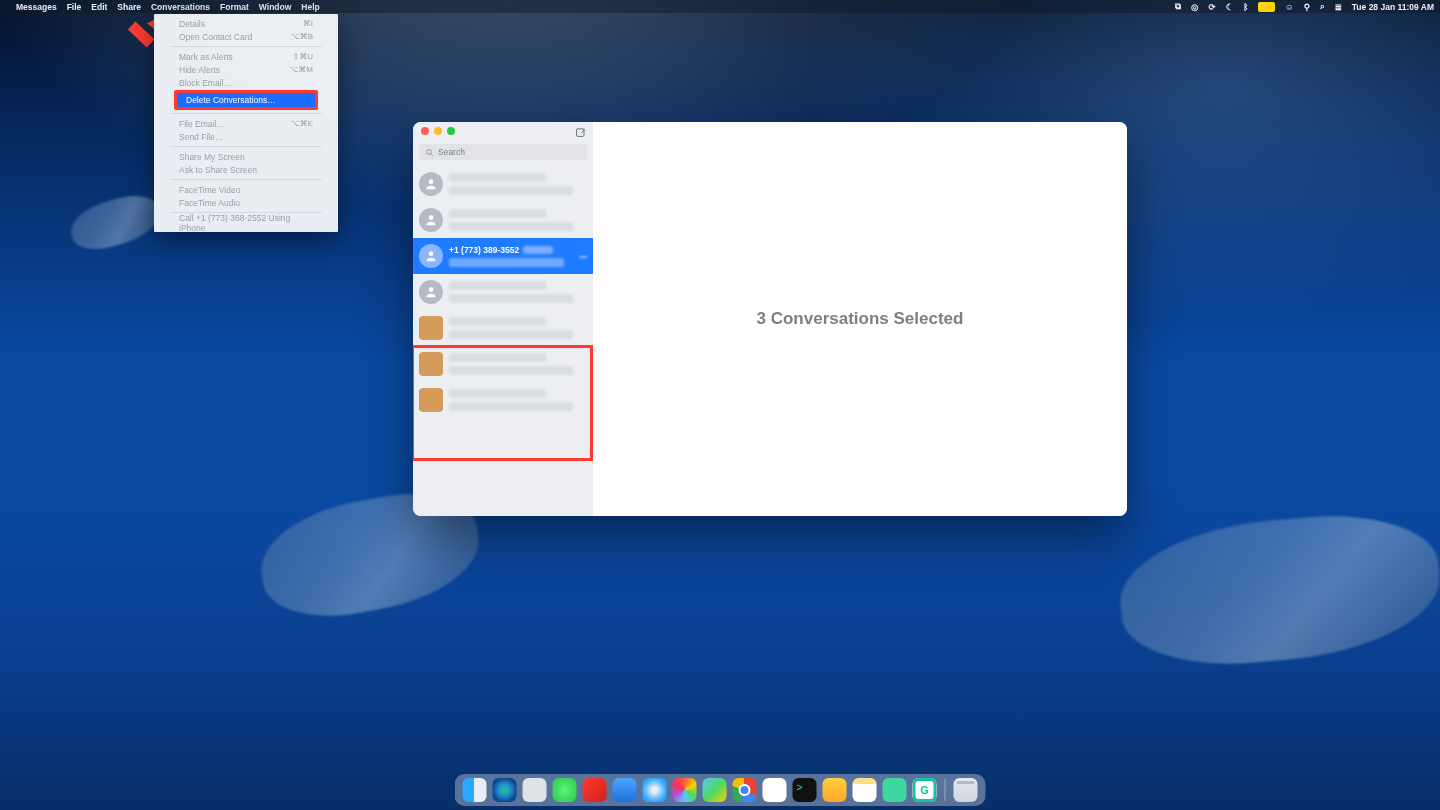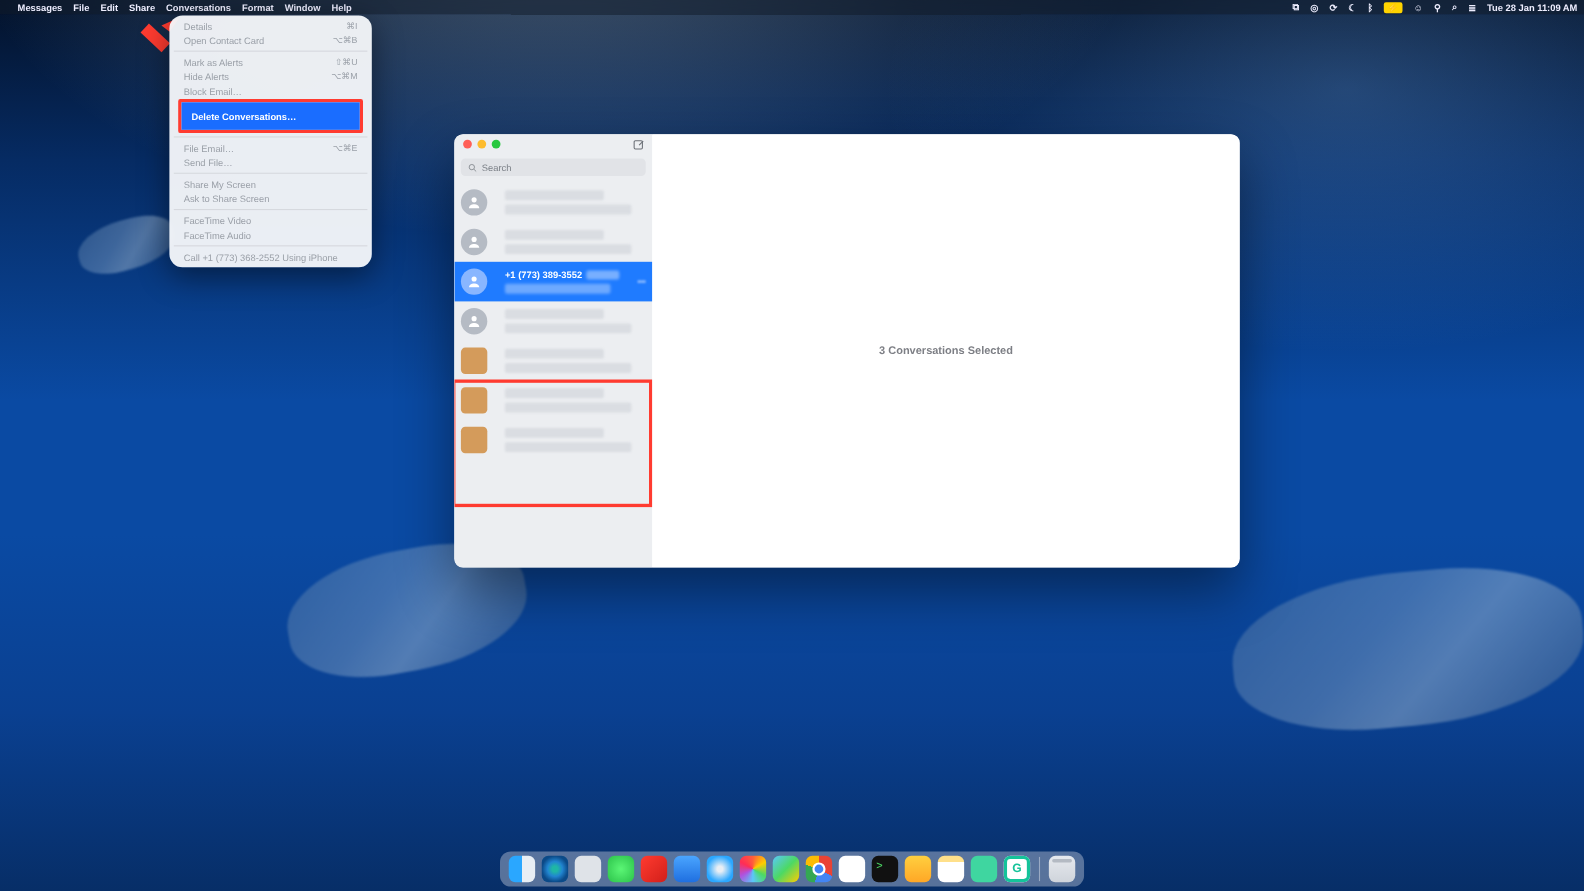--- a/index.html
+++ b/index.html
@@ -35,8 +35,8 @@
   .dropdown {
     position:absolute; left:154px; top:14px; width:184px;
     background: rgba(244,246,249,0.96);
-    border-radius:12px; box-shadow: 0 8px 28px rgba(0,0,0,.45);
-    padding:3px 4px; font-size:8.5px; color:#222;
+    border-radius:1px; box-shadow: 0 8px 28px rgba(0,0,0,.45);
+    padding:3px 16px; font-size:8.5px; color:#222;
   }
   .dropdown .row{ display:flex; align-items:center; justify-content:space-between; padding:2px 9px; height:13px;}
   .dropdown .row.dim{ color:#9aa0a8;}

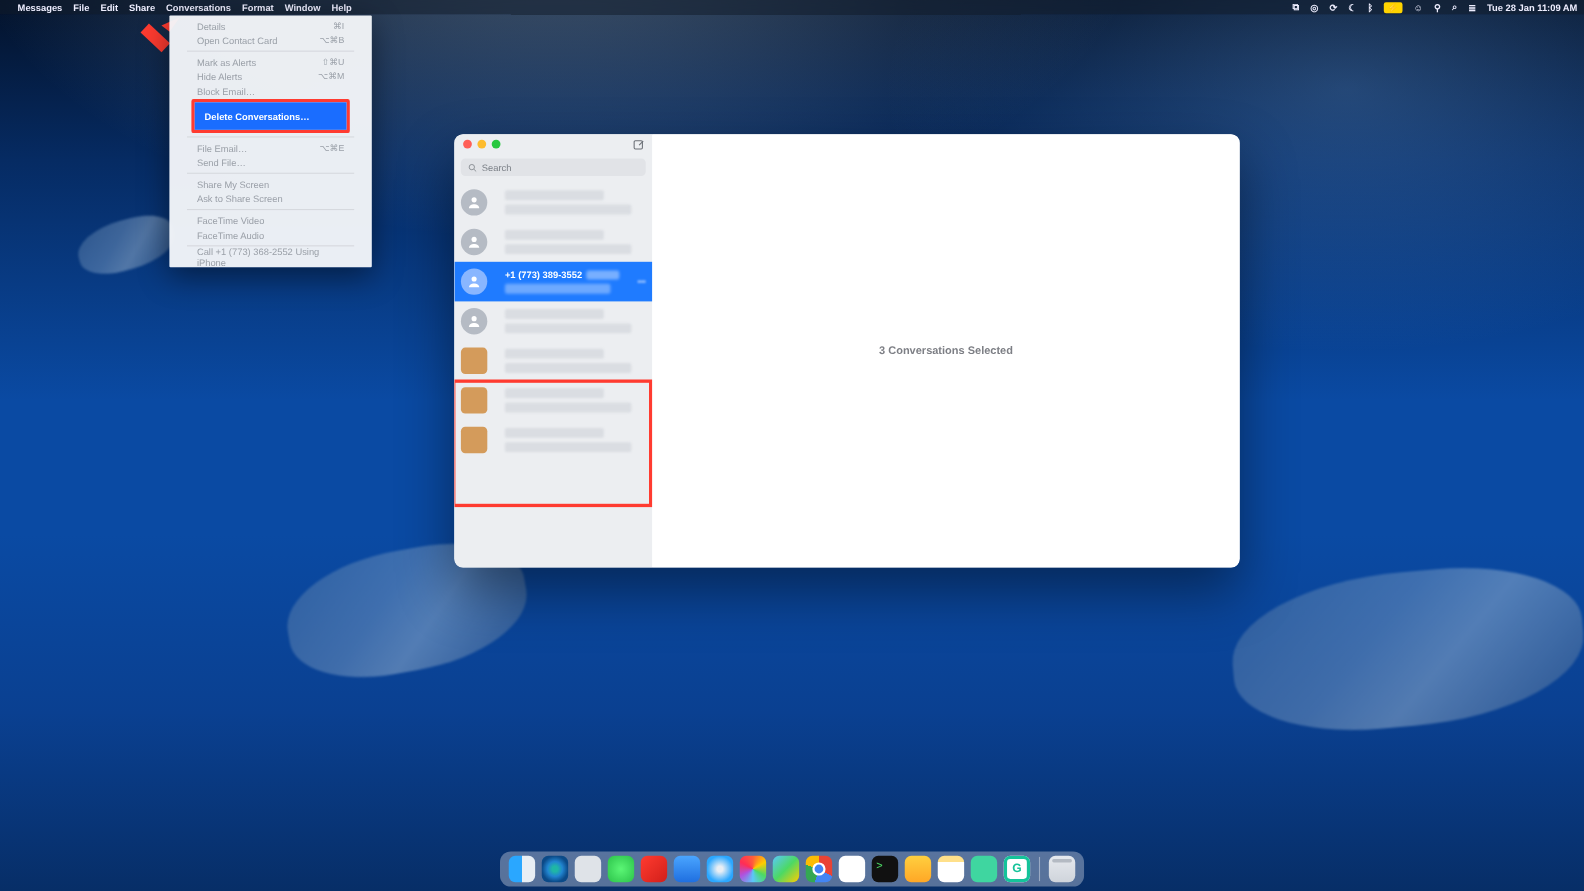--- a/index.html
+++ b/index.html
@@ -46,7 +46,7 @@
     margin:1px 4px; padding:0;
     border:3px solid #ff3b30; border-radius:2px;
   }
-  .dropdown .highlight-box .row{ background:#1a6dff; color:#fff; height:25px;font-weight:bold;}
+  .dropdown .highlight-box .row{ background:#1a6dff; color:#fff; height:14px;}
 
   
   .red-arrow {

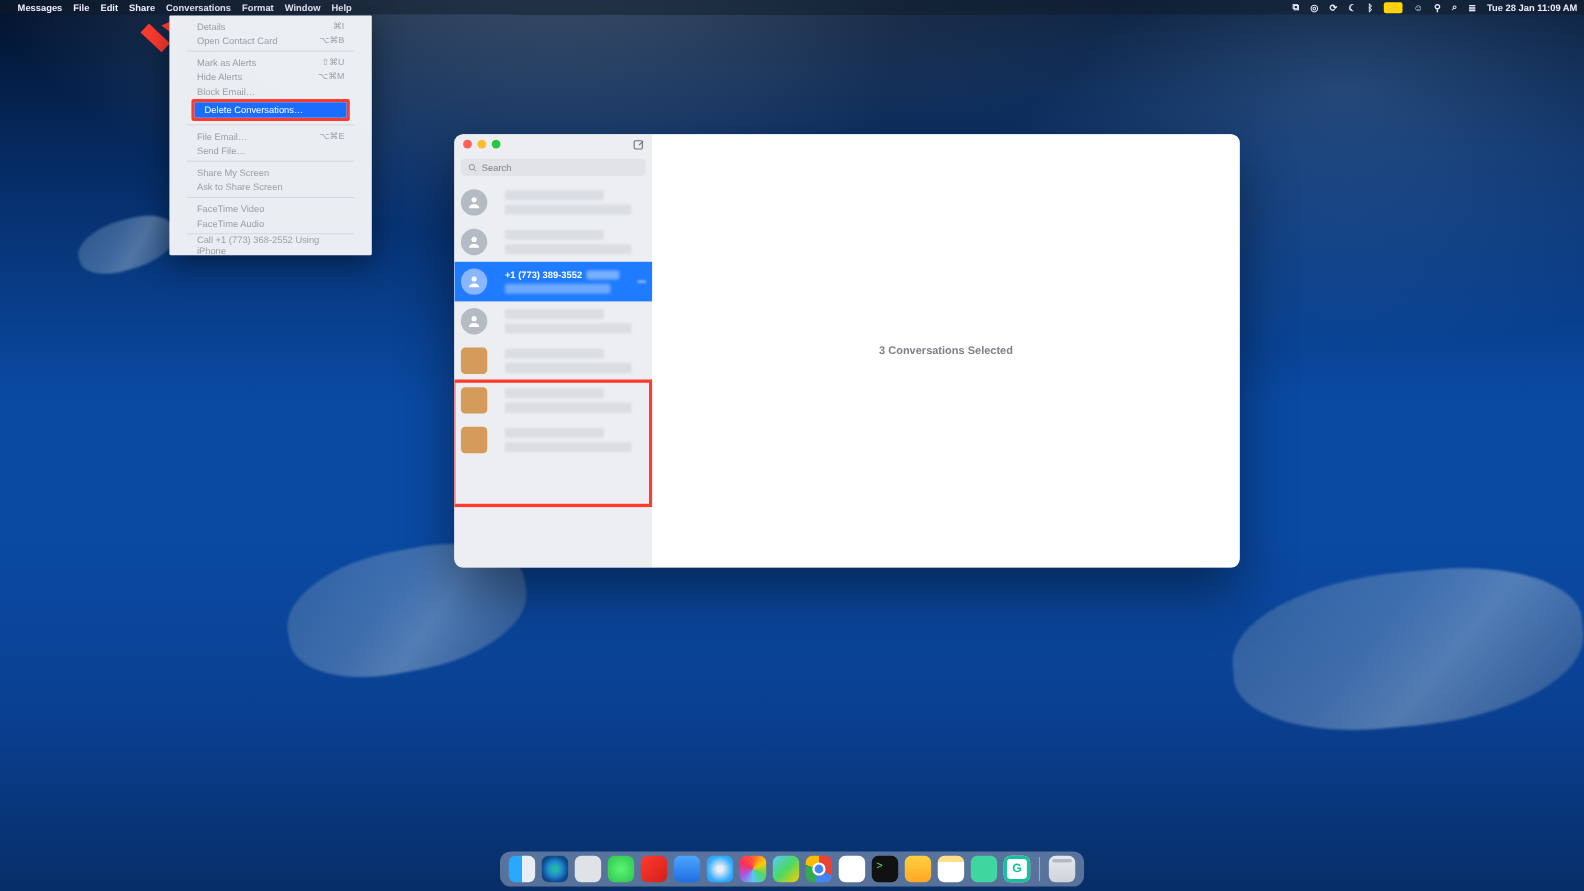--- a/index.html
+++ b/index.html
@@ -73,7 +73,7 @@
   .searchbar svg{ width:9px; height:9px; }
 
   .convlist{ flex:1; overflow:hidden;}
-  .conv{ height:36px; display:flex; align-items:center; gap:16px; padding:3px 6px;}
+  .conv{ height:36px; display:flex; align-items:center; gap:6px; padding:3px 6px;}
   .conv .avatar{ width:24px; height:24px; border-radius:50%; background:#b5bbc4; display:flex; align-items:center; justify-content:center; color:#fff; flex-shrink:0;}
   .conv .avatar svg{ width:14px; height:14px; fill:#fff;}
   .conv.orange .avatar{ background:#d49b5b;}

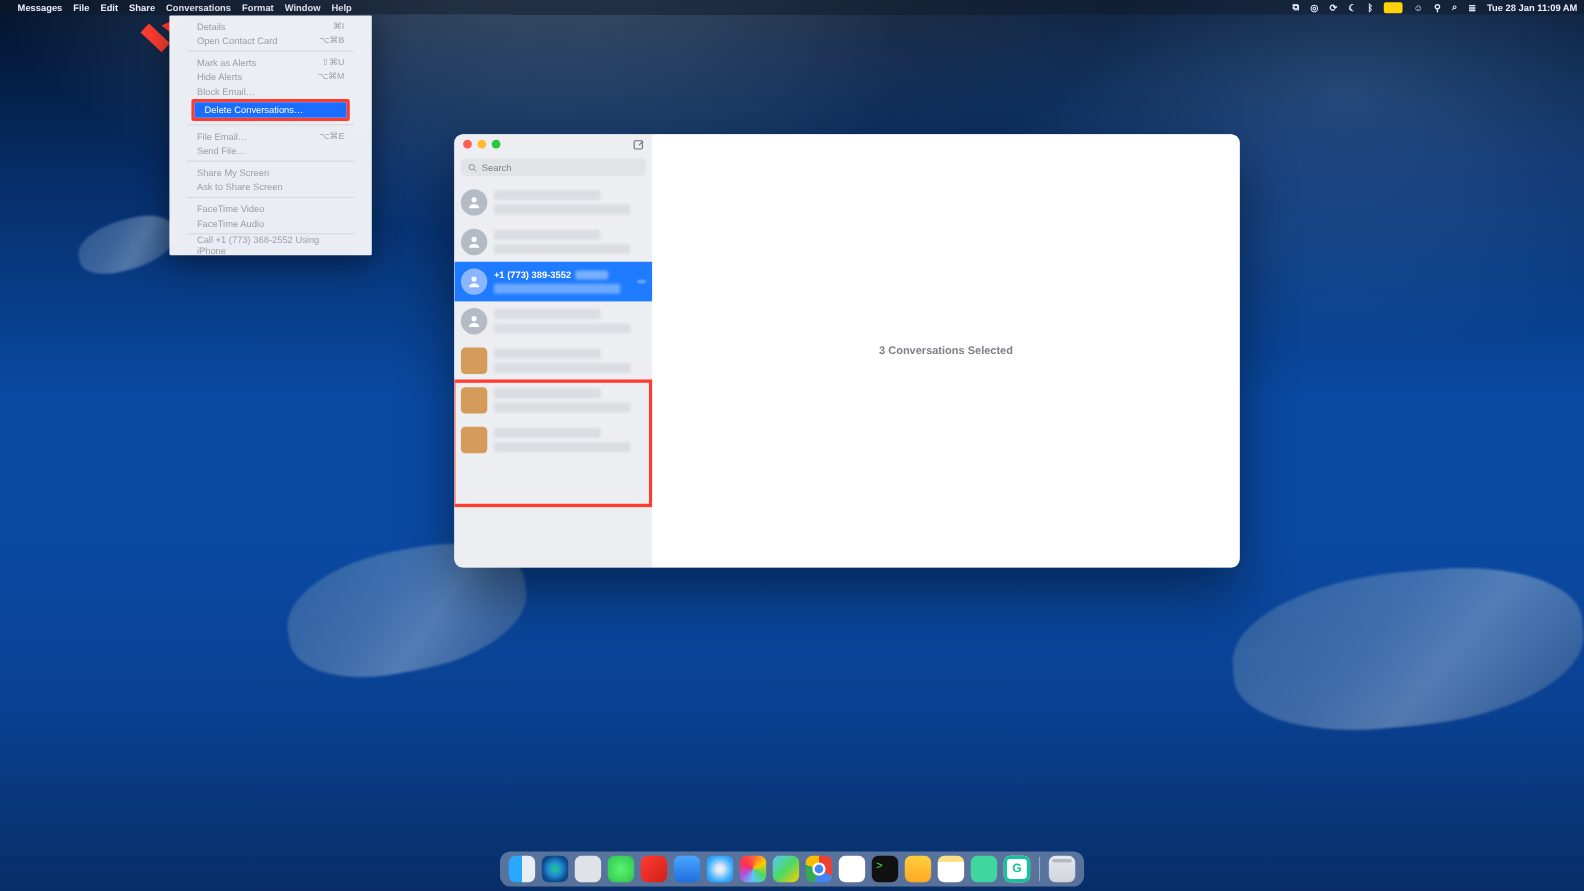--- a/index.html
+++ b/index.html
@@ -93,7 +93,7 @@
   .main {
     flex:1; background:#fff; display:flex; align-items:center; justify-content:center;
   }
-  .main .status{ color:#7d7f85; font-size:10px; font-weight:700;}
+  .main .status{ color:#7d7f85; font-size:17px; font-weight:700;}
 
   
   .dock {

